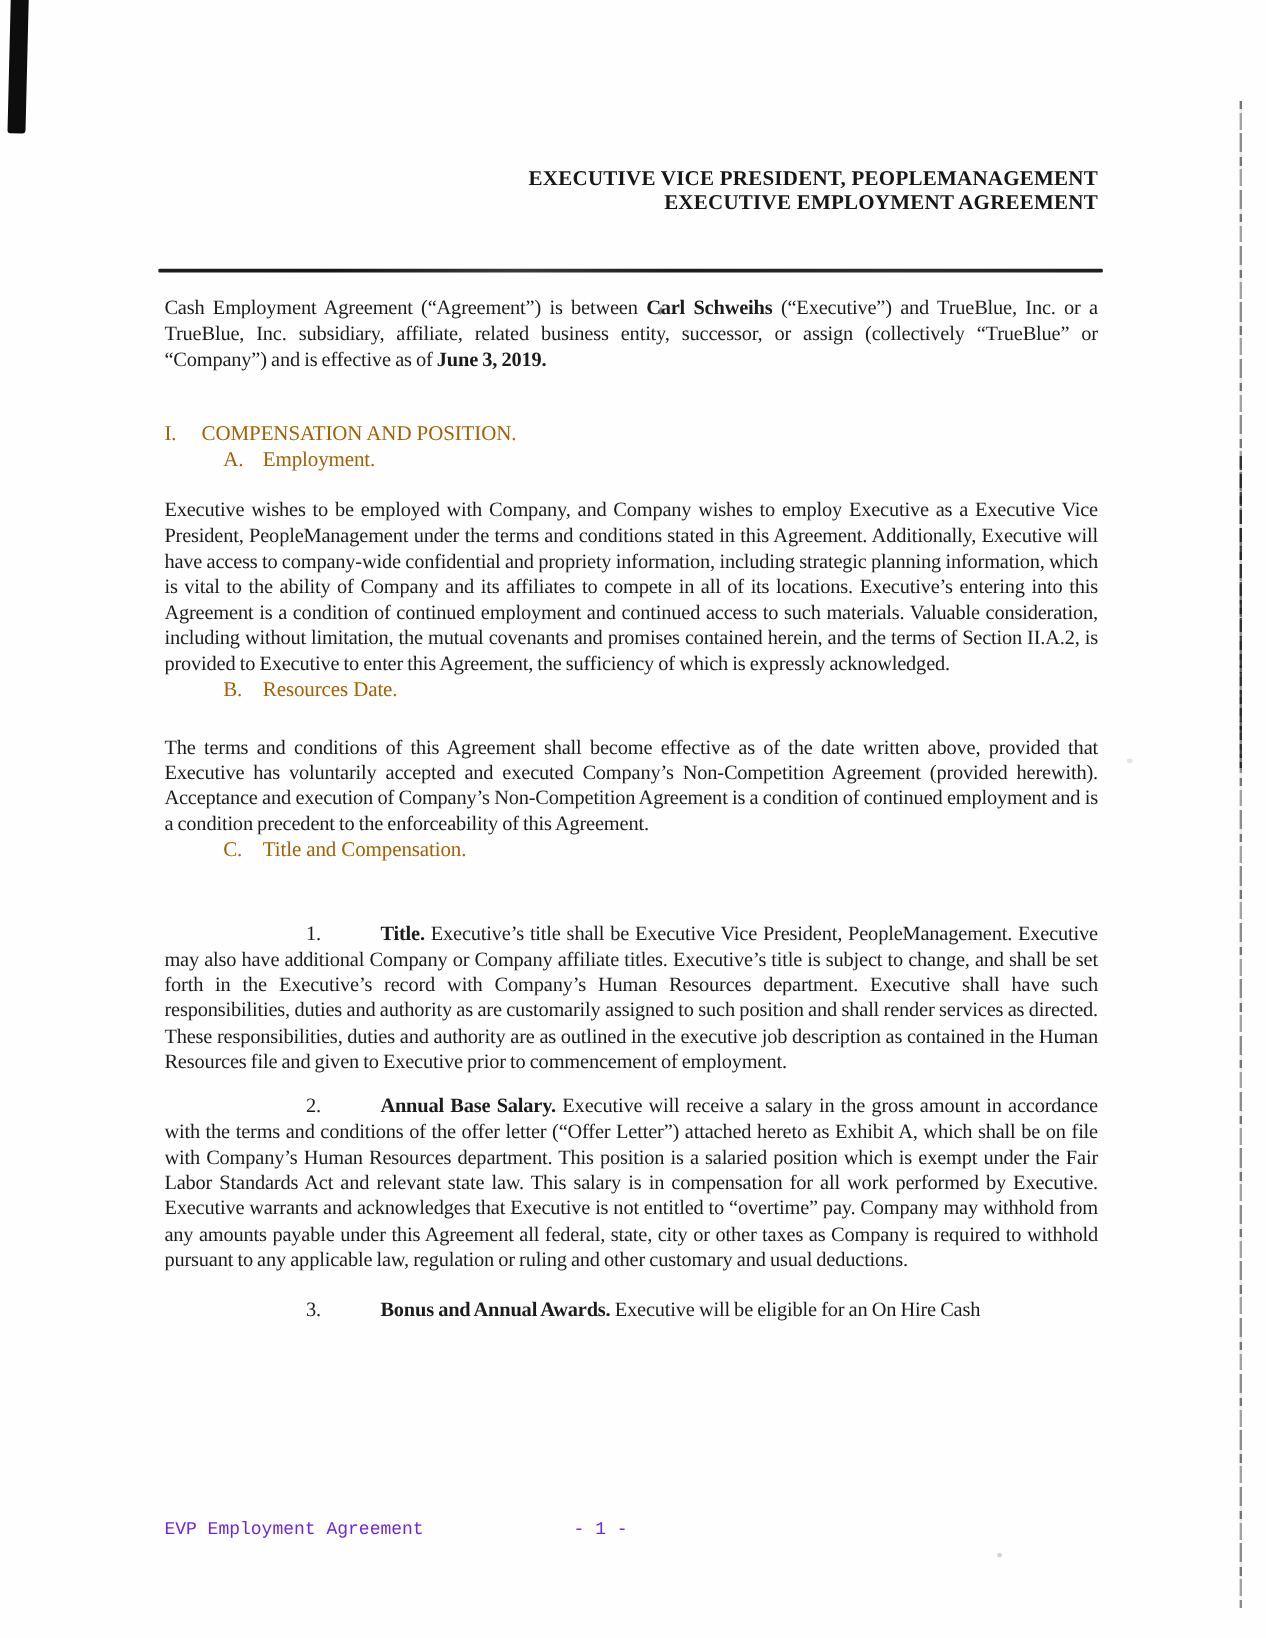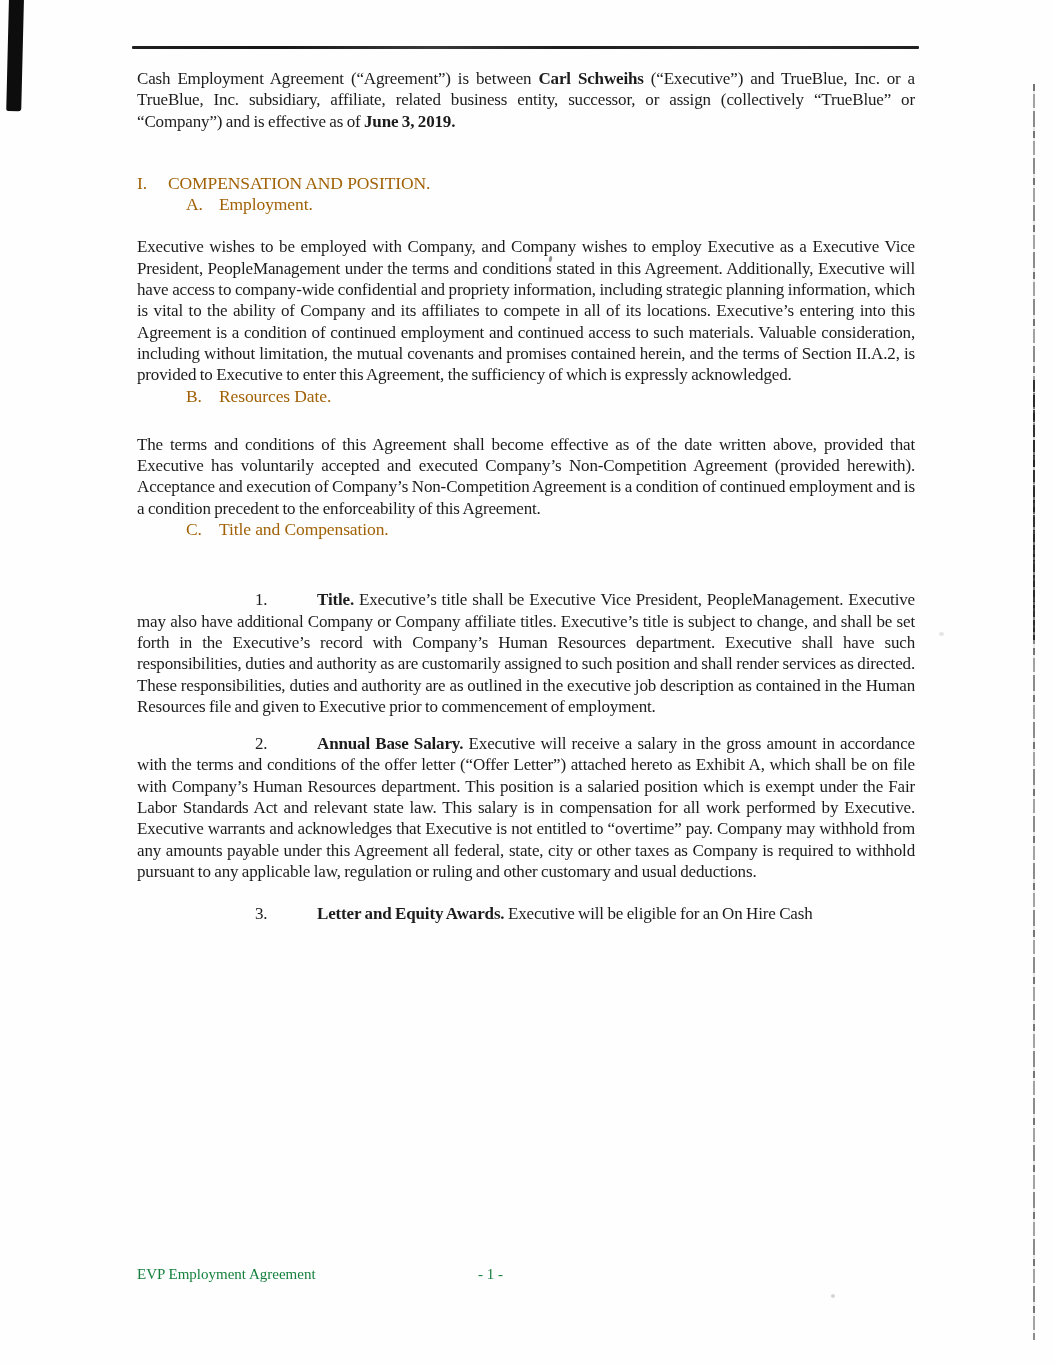--- a/index.html
+++ b/index.html
@@ -139,6 +139,10 @@
 
   <div class="content">
 
+    <div class="doc-title">
+      <div>EXECUTIVE VICE PRESIDENT, PEOPLEMANAGEMENT</div>
+      <div>EXECUTIVE EMPLOYMENT AGREEMENT</div>
+    </div>
 
     <div class="rule"></div>
 

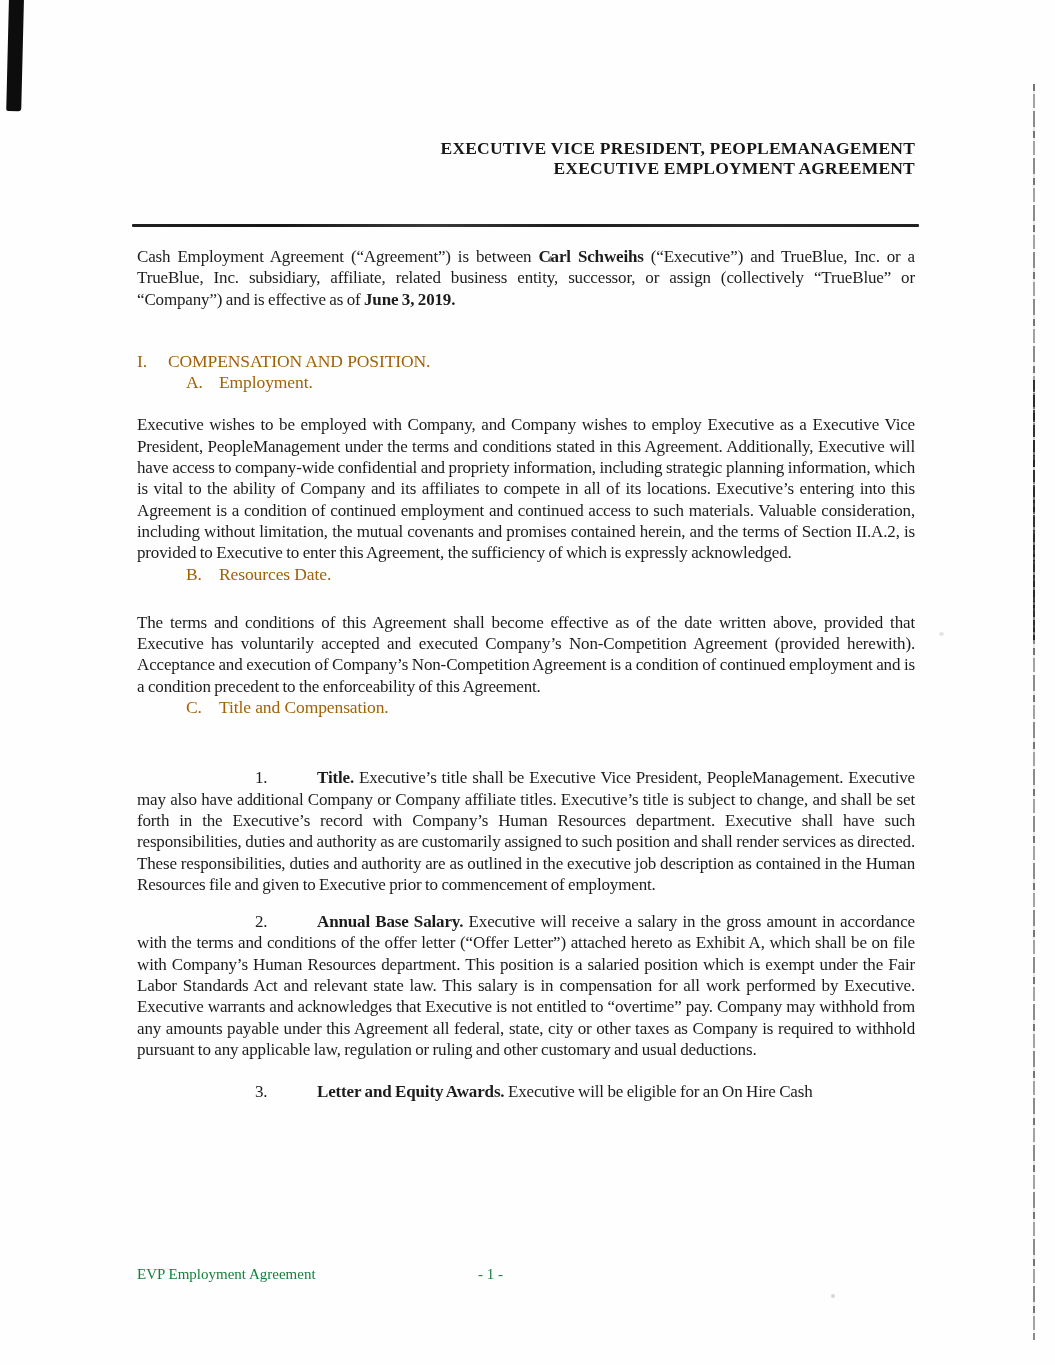--- a/index.html
+++ b/index.html
@@ -164,7 +164,7 @@
 
     <p class="para item item-2"><span class="inum">2.</span><span class="b">Annual Base Salary.</span> <span>Executive will receive a salary in the gross amount in accordance with the terms and conditions of the offer letter (“Offer Letter”) attached hereto as Exhibit A, which shall be on file with Company’s Human Resources department. This position is a salaried position which is exempt under the Fair Labor Standards Act and relevant state law.  This salary is in compensation for all work performed by Executive.  Executive warrants and acknowledges that Executive is not entitled to “overtime” pay.  Company may withhold from any amounts payable under this Agreement all federal, state, city or other taxes as Company is required to withhold pursuant to any applicable law, regulation or ruling and other customary and usual deductions.</span></p>
 
-    <p class="para item item-3"><span class="inum">3.</span><span class="b">Letter and Equity Awards.</span> <span>Executive will be eligible for an On Hire Cash</span></p>
+    <p class="para item item-3"><span class="inum">3.</span><span class="b">Bonus and Annual Awards.</span> <span>Executive will be eligible for an On Hire Cash</span></p>
 
   </div>
 

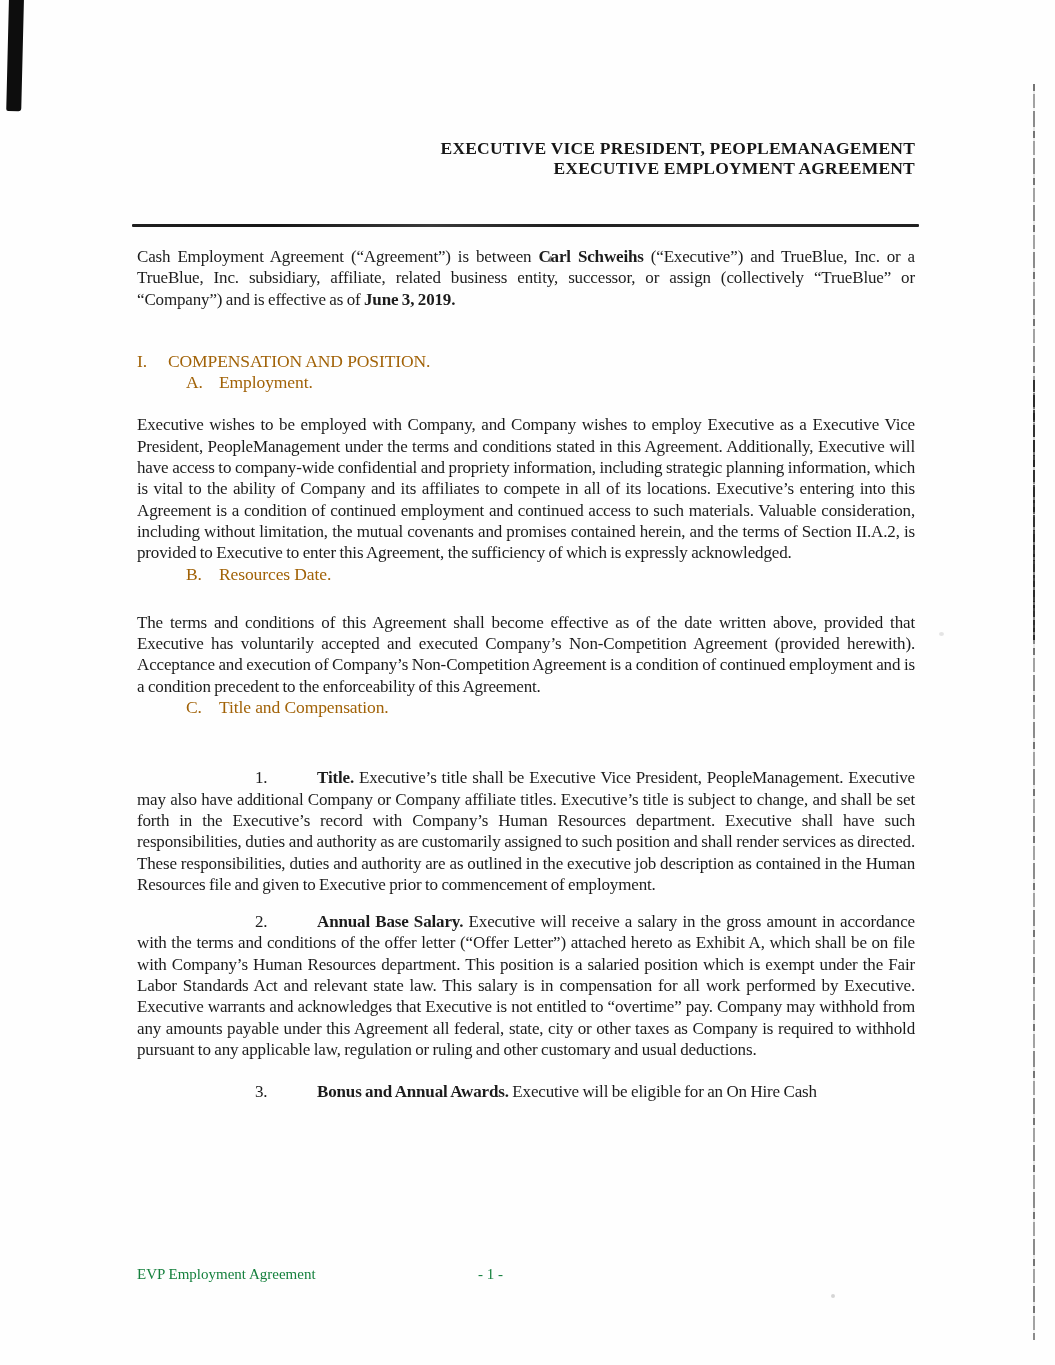--- a/index.html
+++ b/index.html
@@ -72,9 +72,9 @@
   .footer-left, .footer-page {
     position: absolute;
     top: 1266px;
-    font-family: Liberation Serif, serif;
+    font-family: Liberation Mono, monospace;
     font-size: 15px;
-    color: #15803d;
+    color: #6d28d9;
   }
   .footer-left { left: 137px; }
   .footer-page { left: 478px; }

